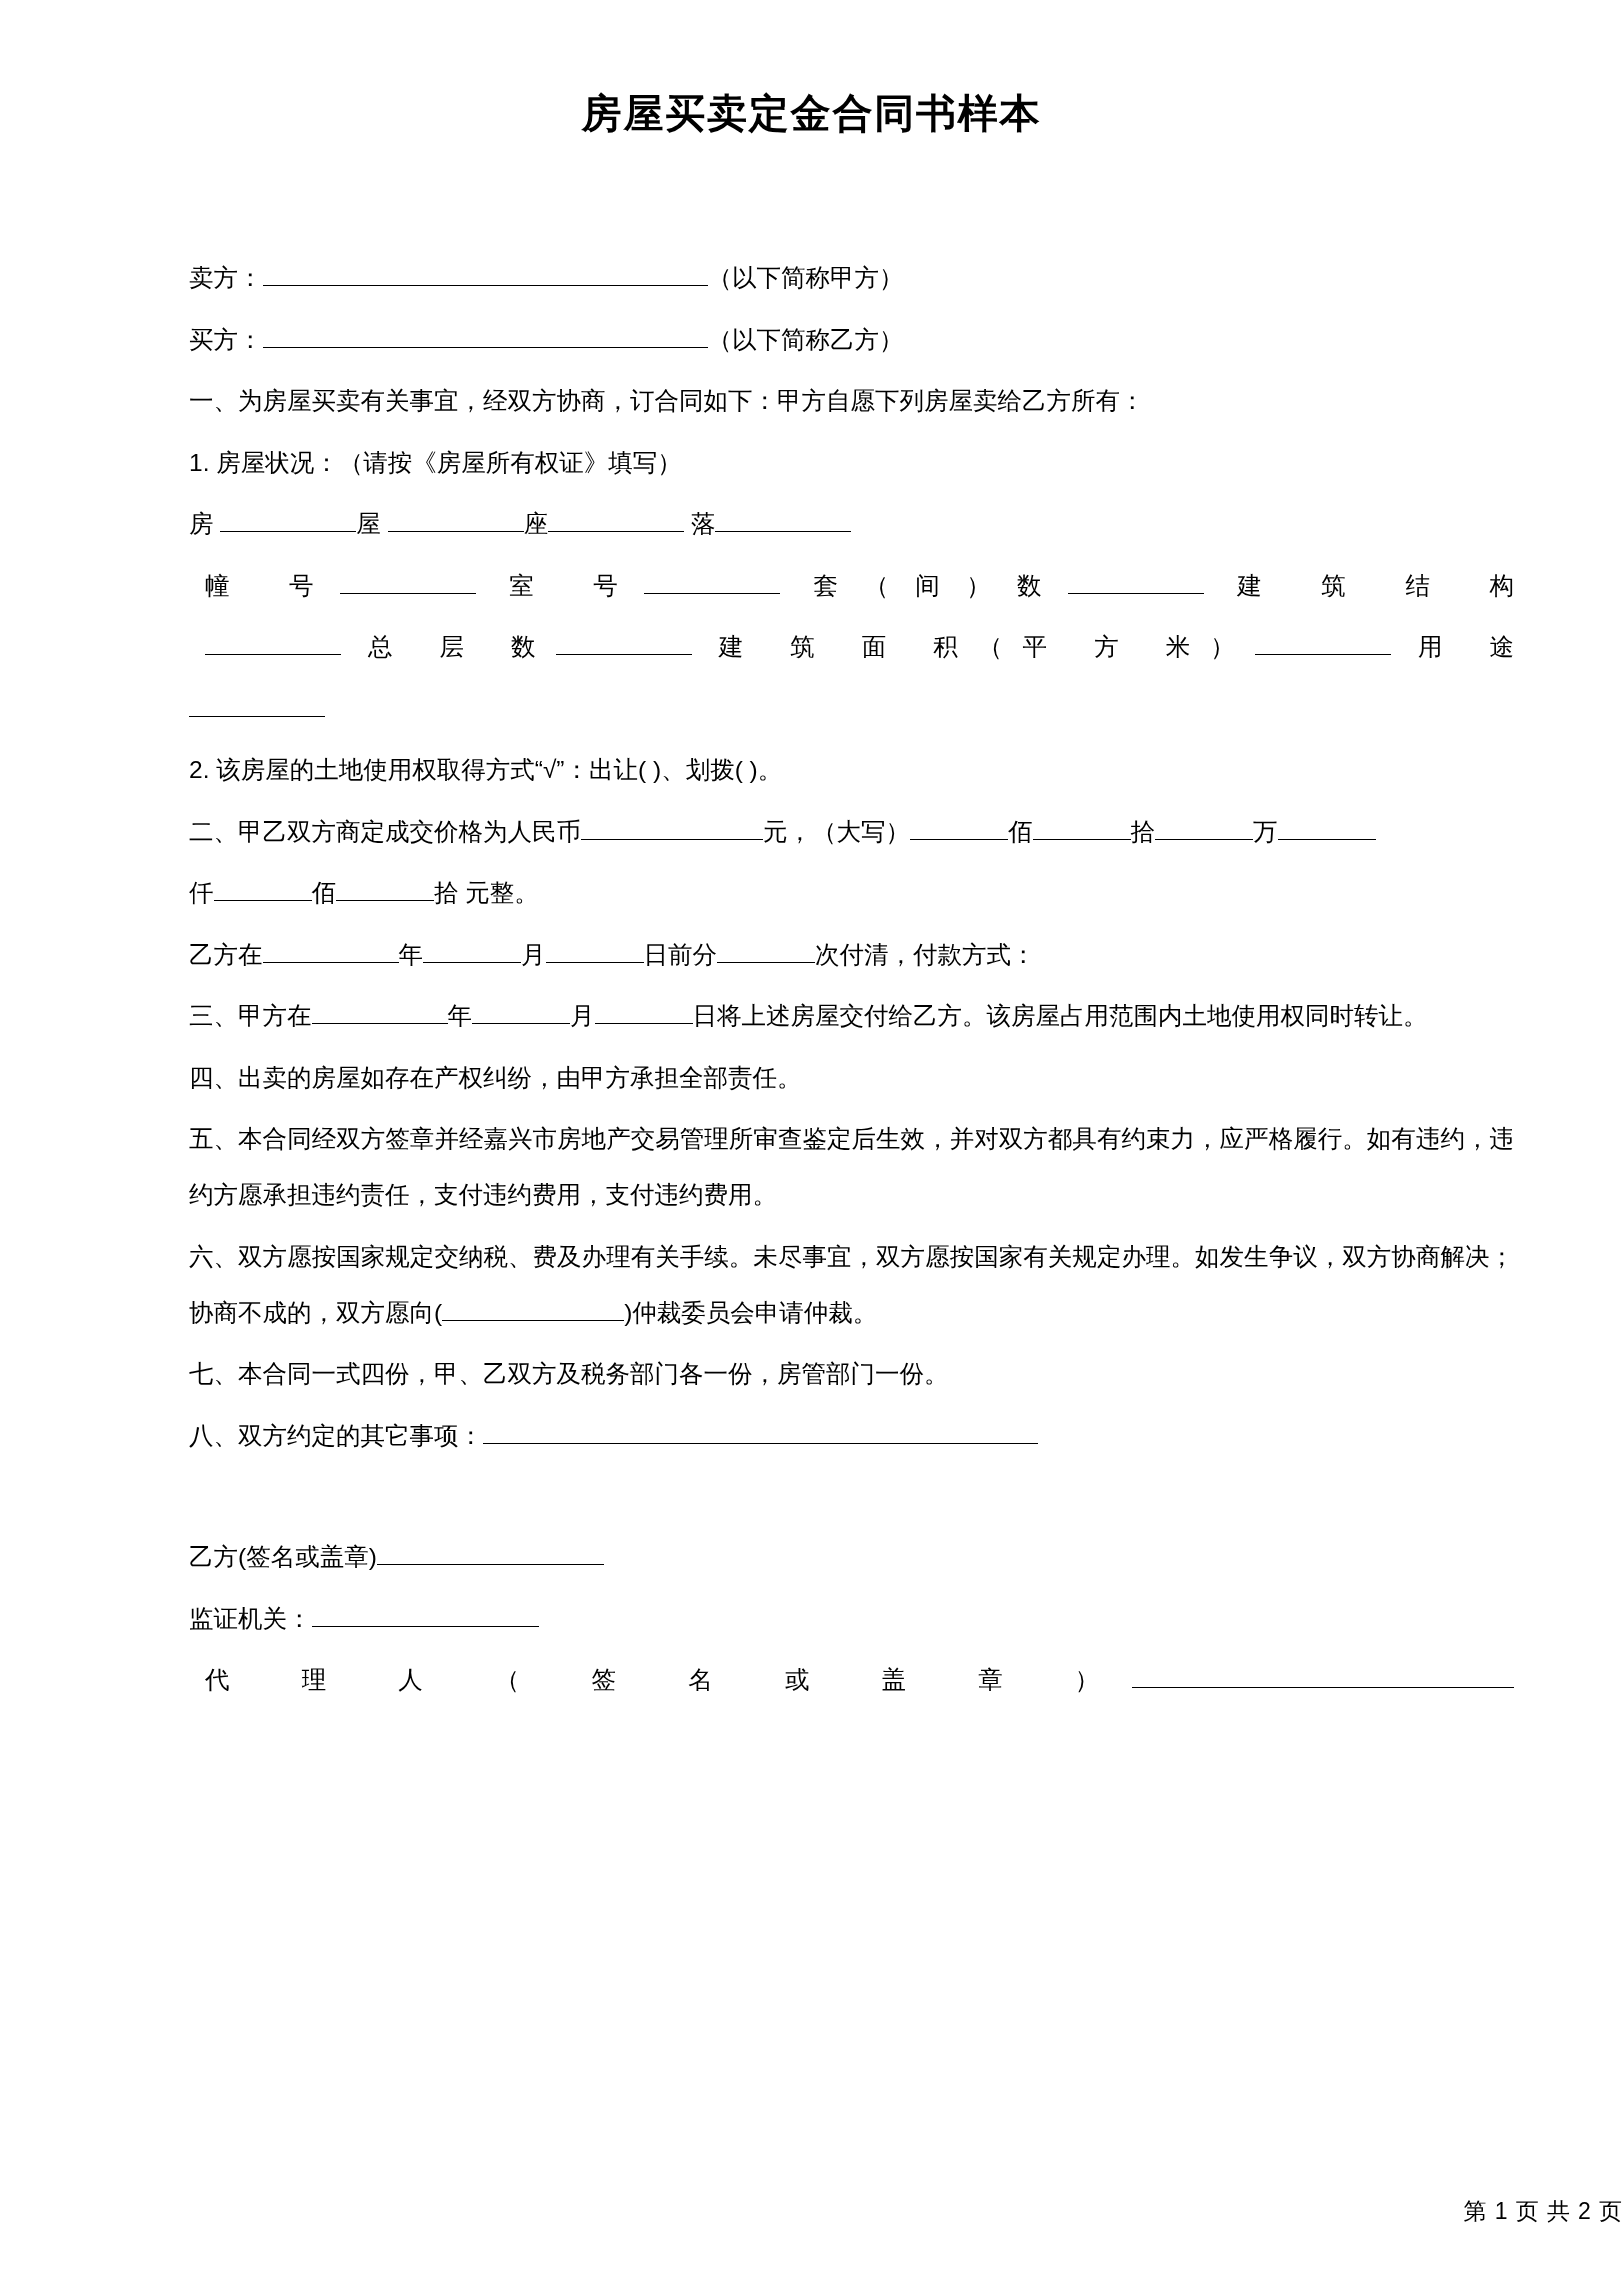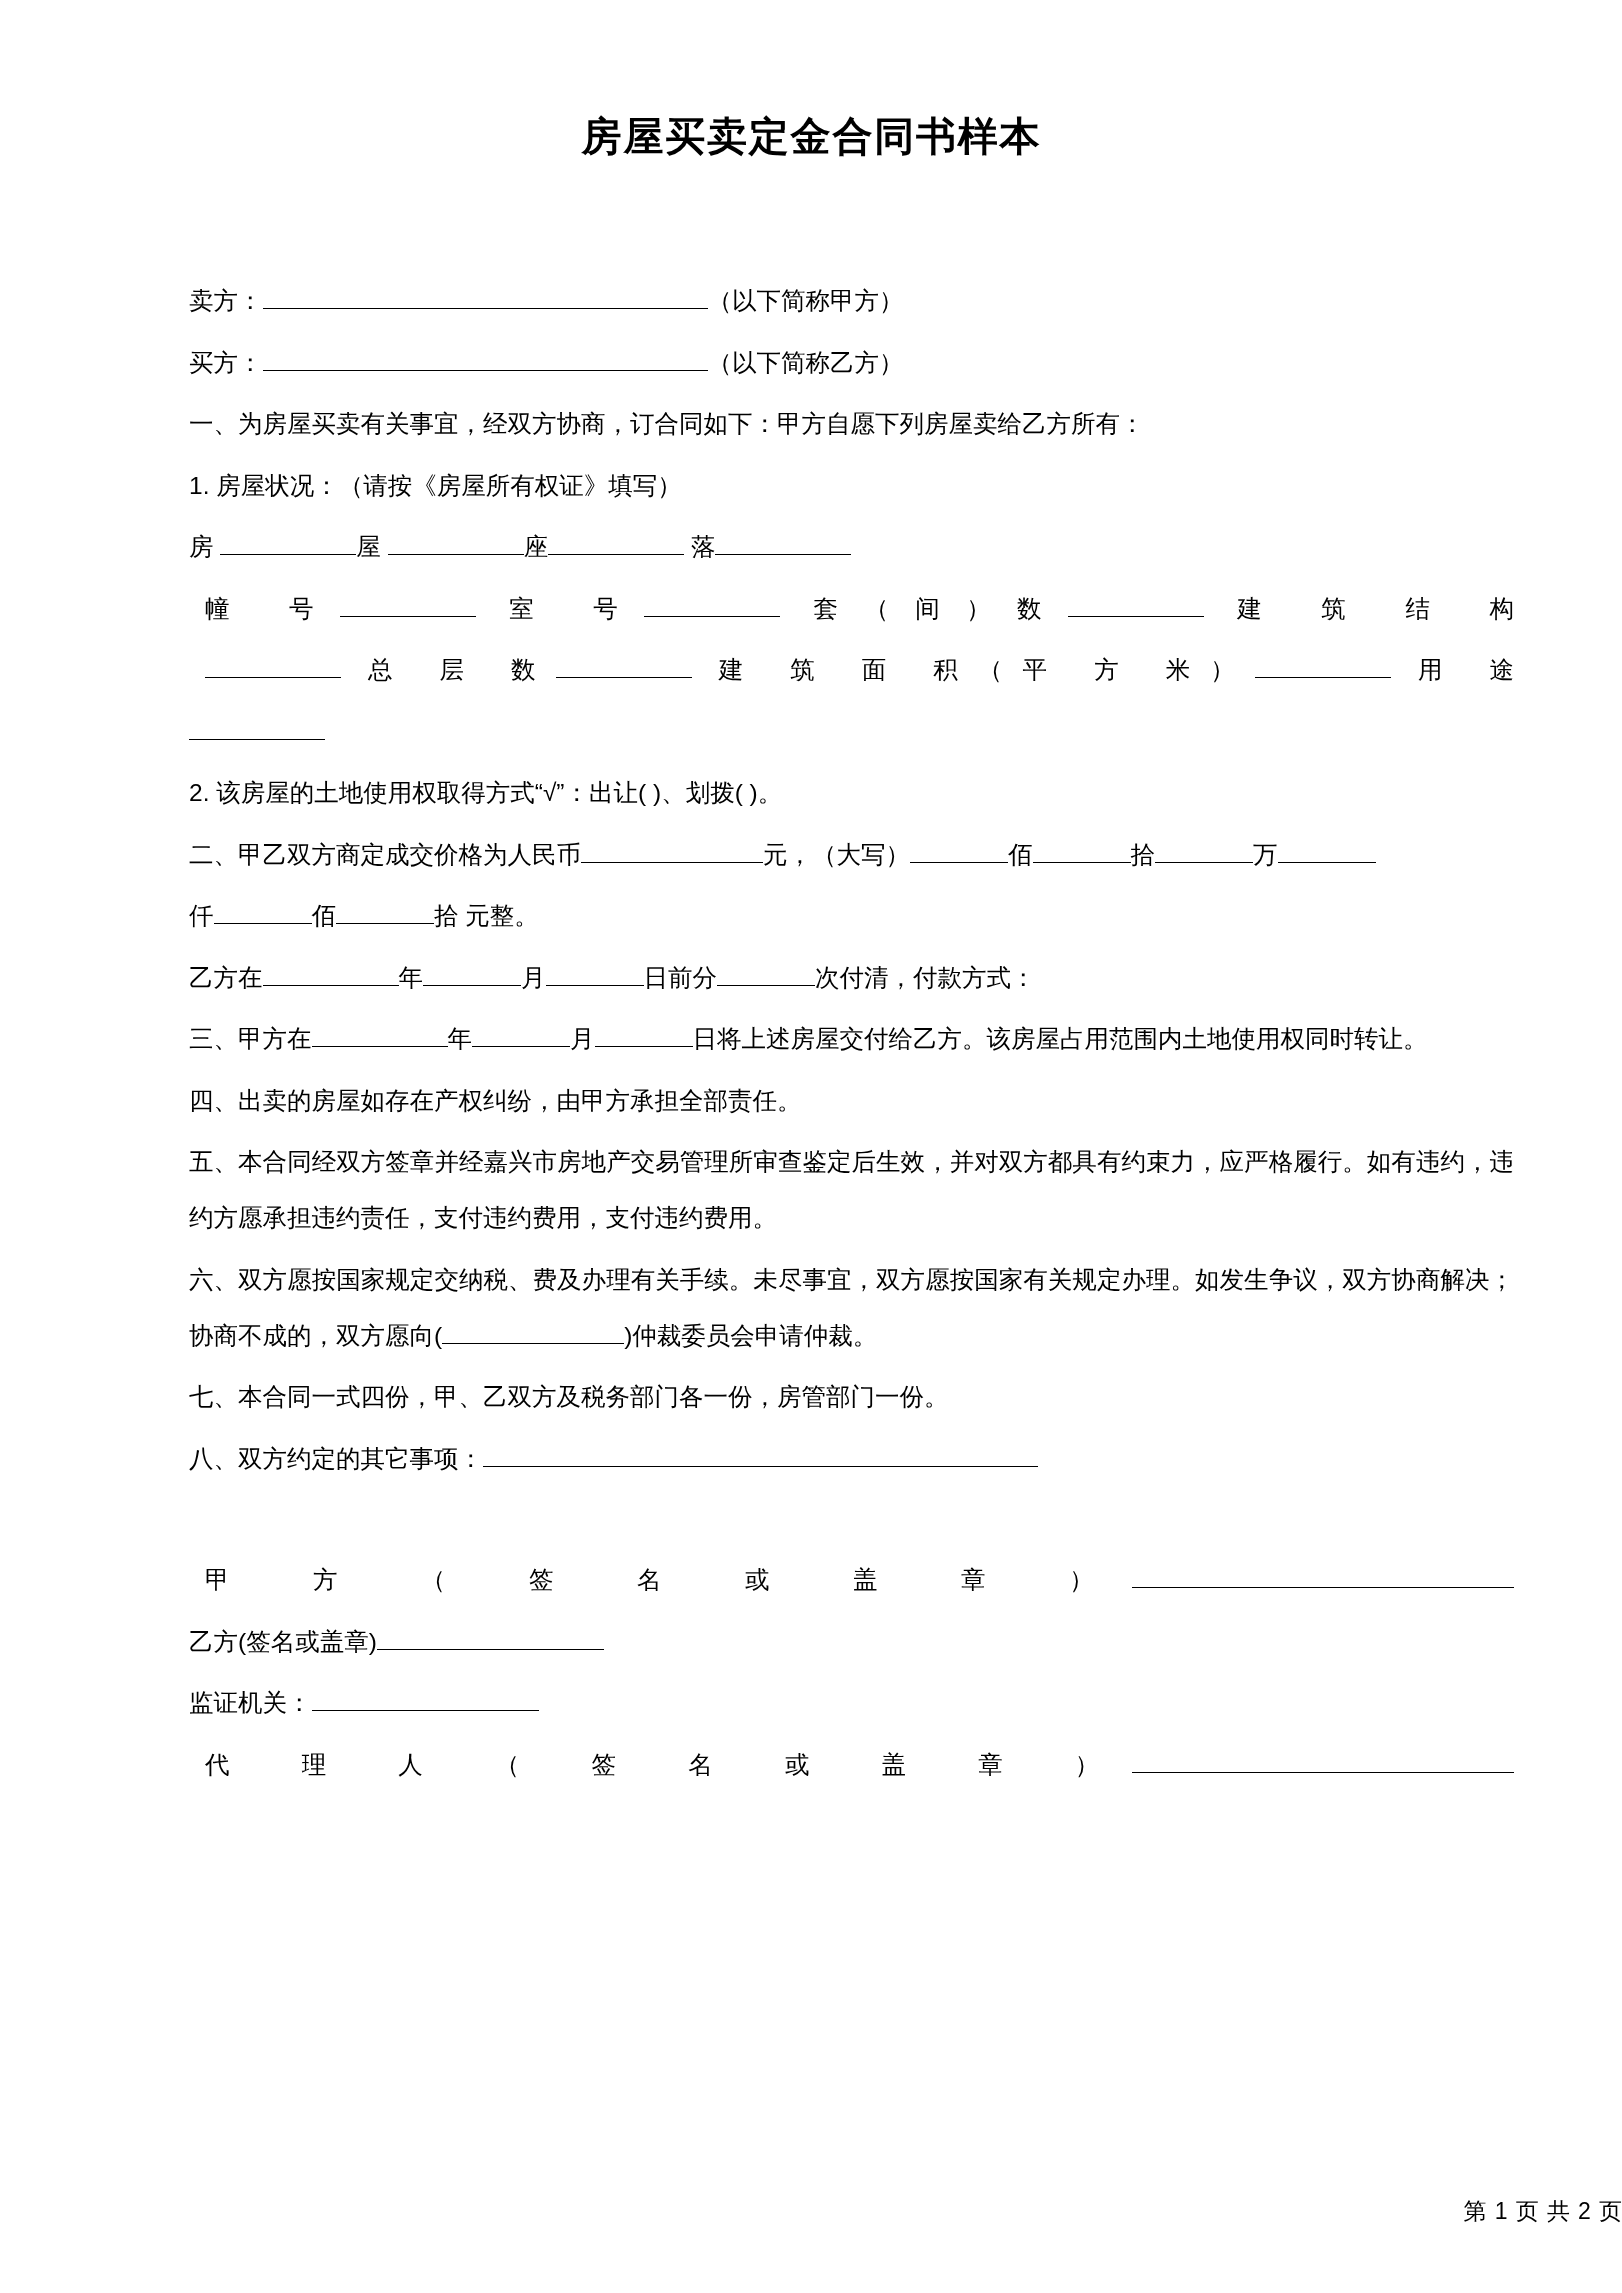--- a/index.html
+++ b/index.html
@@ -25,7 +25,7 @@
     font-size: 40px;
     letter-spacing: 1.8px;
     margin: 0;
-    padding-top: 109px;
+    padding-top: 86px;
   }
   .body-wrap {
     padding-left: 189px;

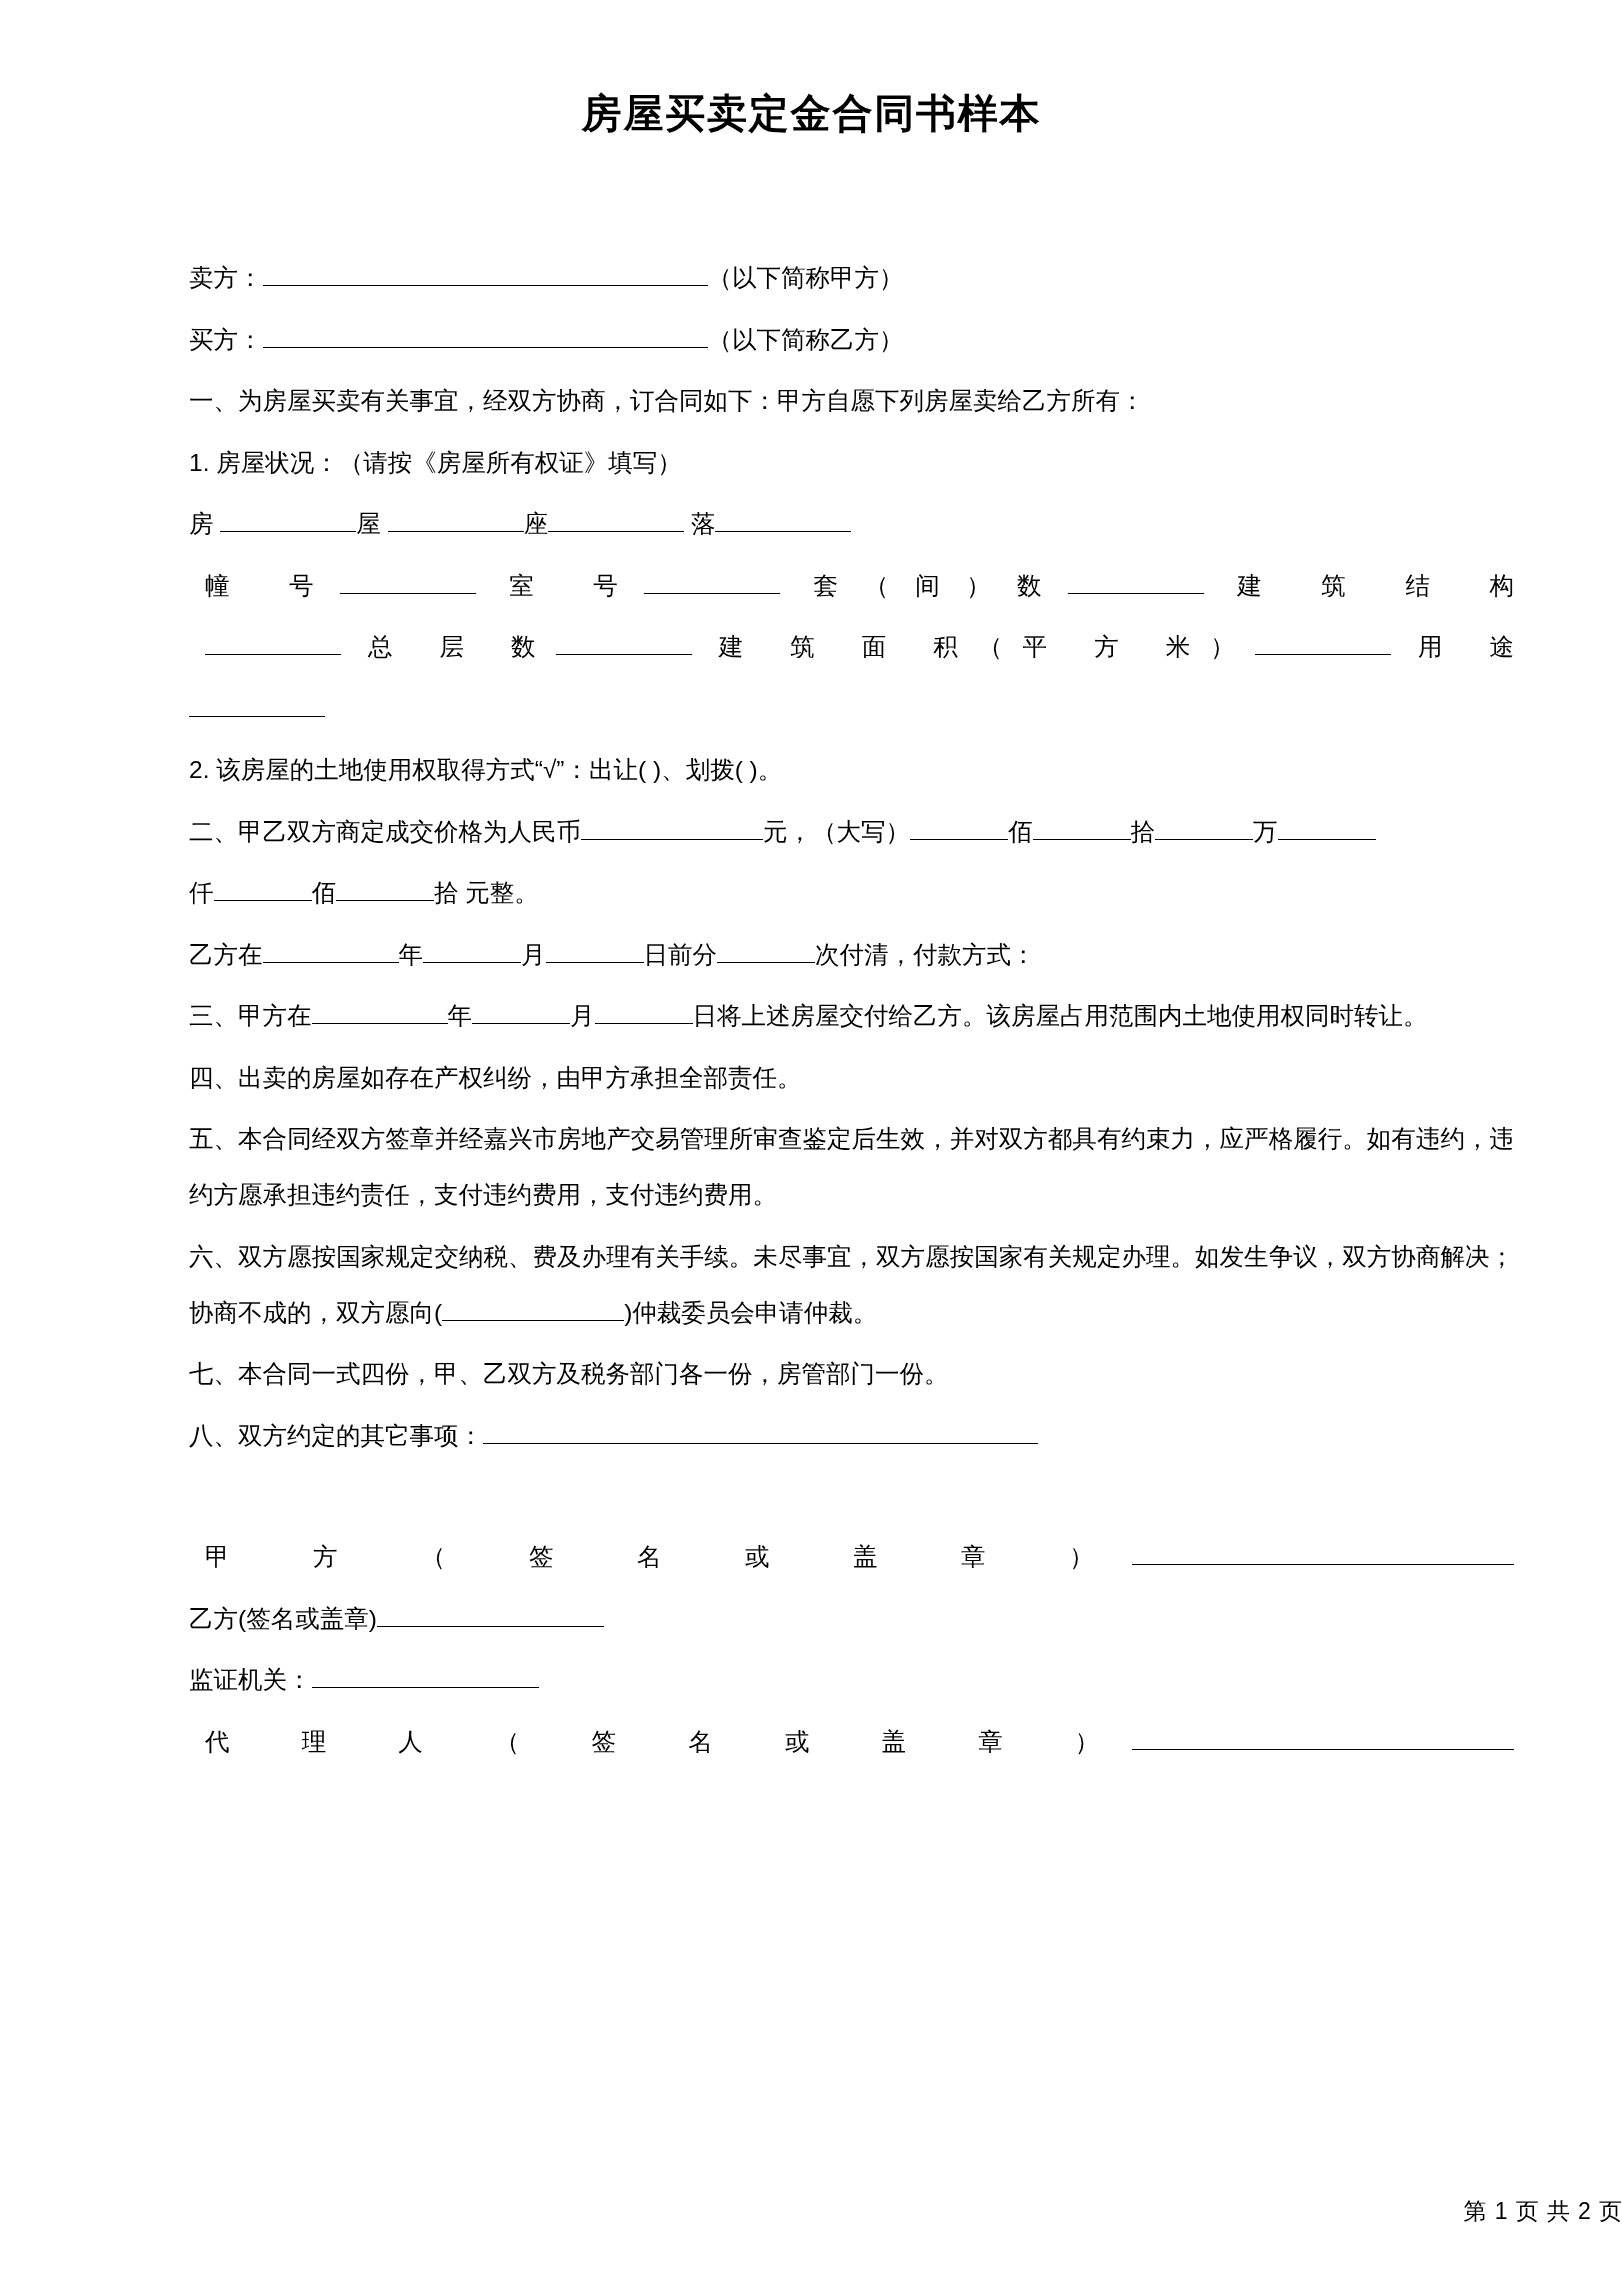--- a/index.html
+++ b/index.html
@@ -150,9 +150,6 @@
     </p>
 
     <div class="sig-block">
-      <p class="line just">
-        <span>甲 方 （ 签 名 或 盖 章 ）</span><span class="u u-xxl"></span>
-      </p>
       <p class="line">
         <span>乙方(签名或盖章)</span><span class="u u-xl"></span>
       </p>

